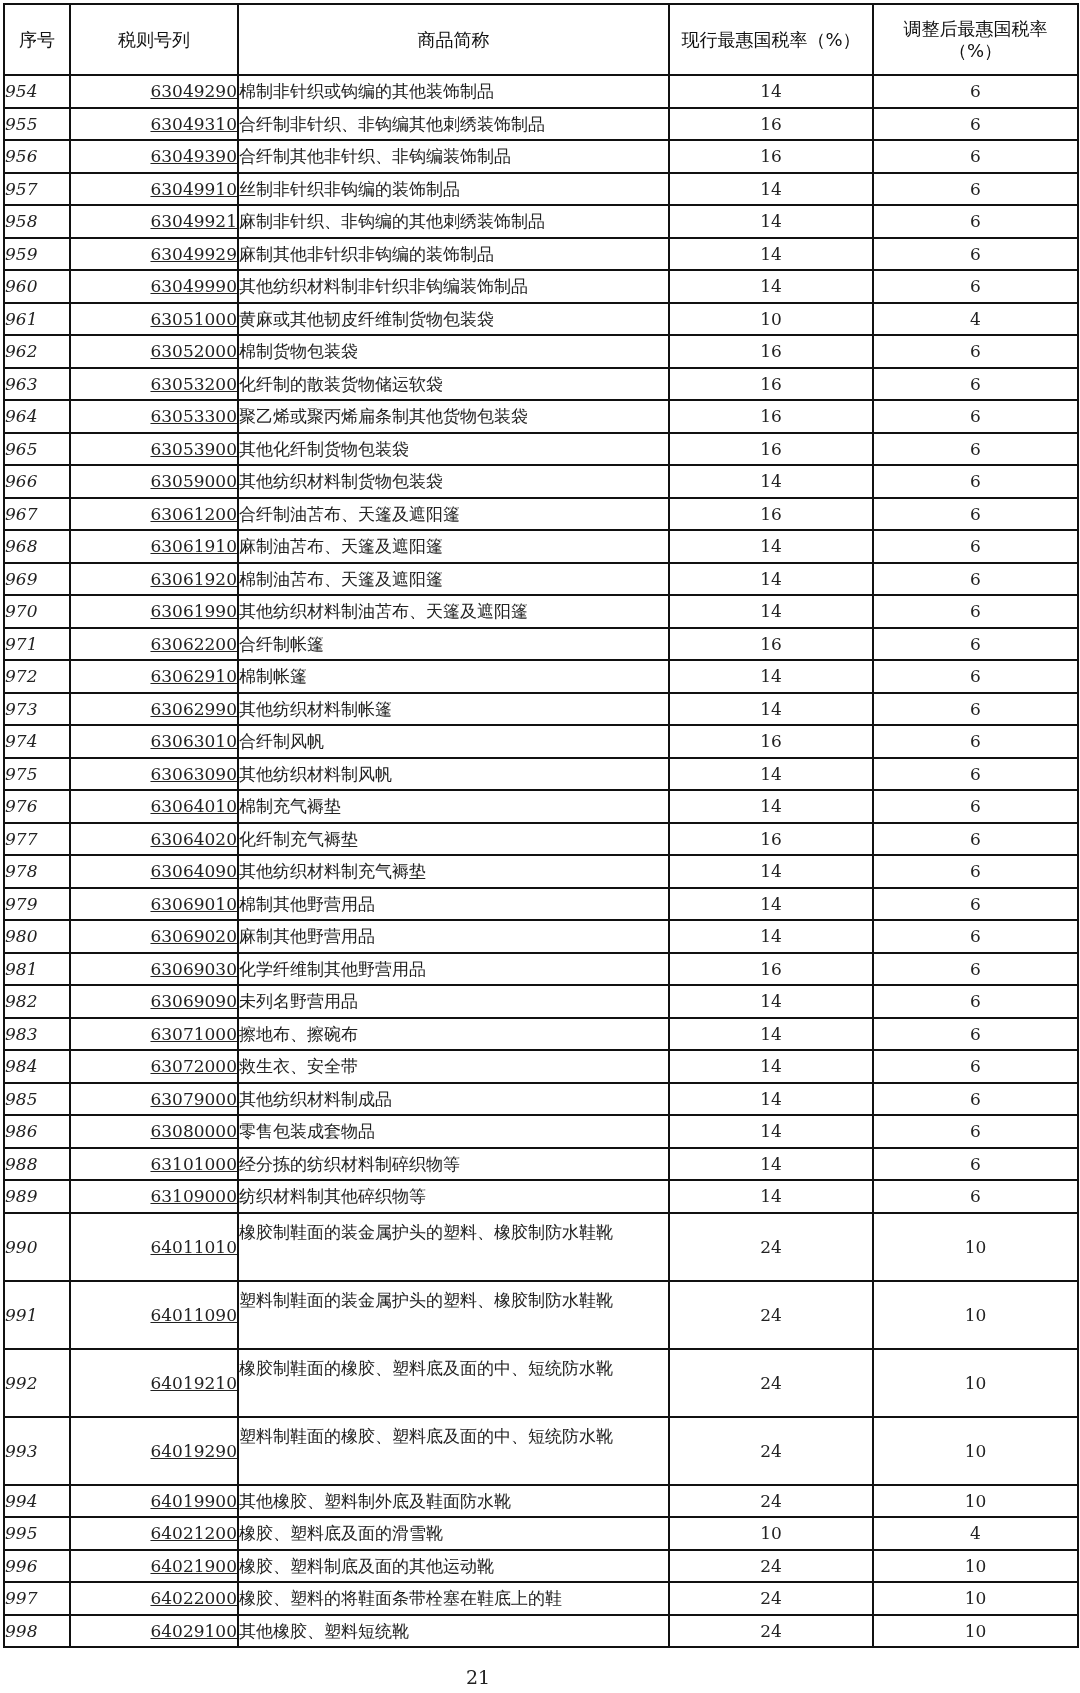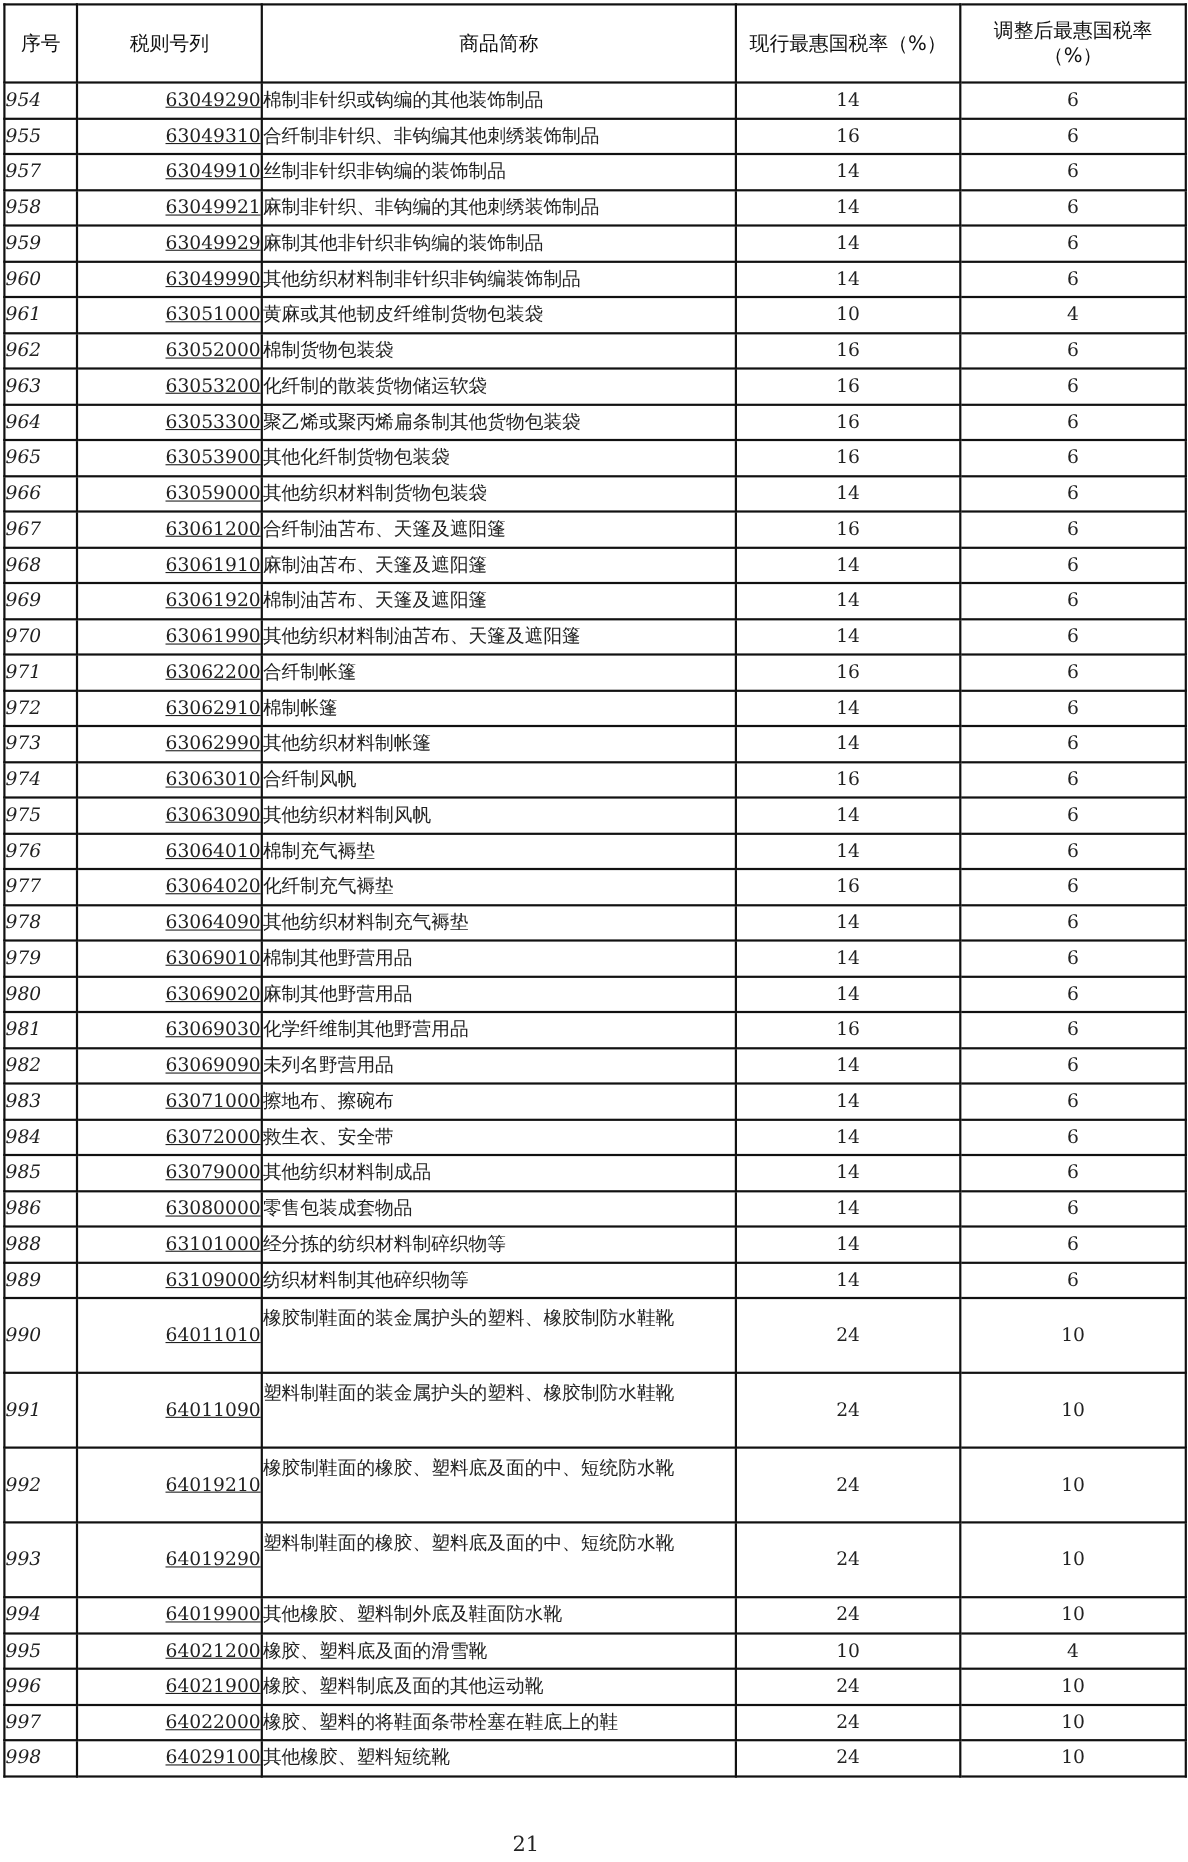--- a/index.html
+++ b/index.html
@@ -65,6 +65,13 @@
         <td class="c-new">6</td>
       </tr>
       <tr>
+        <td class="c-seq">956</td>
+        <td class="c-code">63049390</td>
+        <td class="c-name">合纤制其他非针织、非钩编装饰制品</td>
+        <td class="c-cur">16</td>
+        <td class="c-new">6</td>
+      </tr>
+      <tr>
         <td class="c-seq">957</td>
         <td class="c-code">63049910</td>
         <td class="c-name">丝制非针织非钩编的装饰制品</td>

